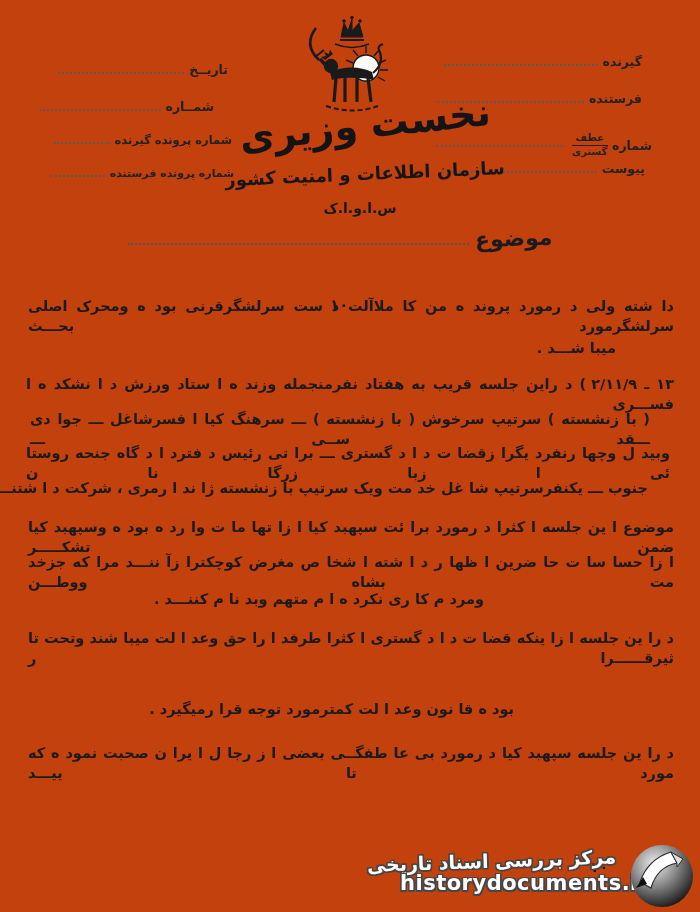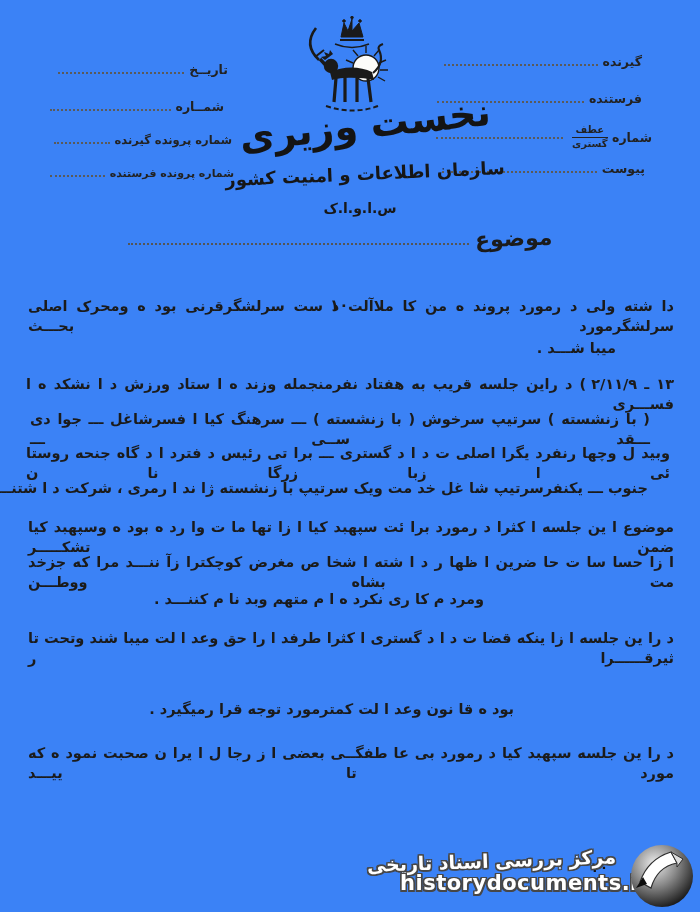--- a/index.html
+++ b/index.html
@@ -6,7 +6,7 @@
   .page{
     position:relative;
     width:700px;height:912px;
-    background:#3b82f6;
+    background:#c2410c;
     font-family:"DejaVu Sans", sans-serif;
     color:#1b1b1b;
     overflow:hidden;

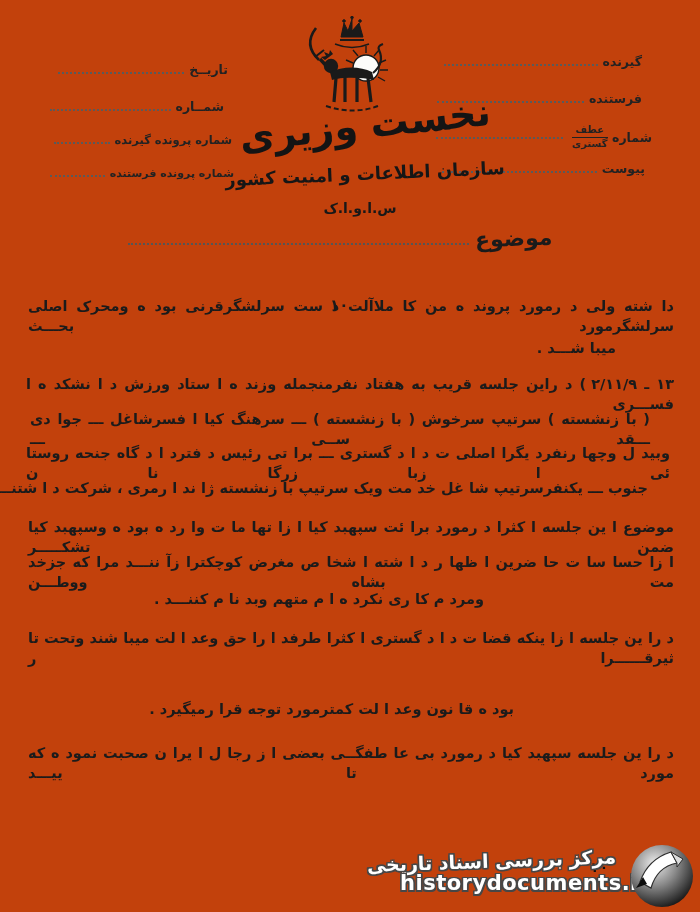--- a/index.html
+++ b/index.html
@@ -24,7 +24,7 @@
   .r3 .dots{margin-bottom:0}
   .r4{top:161px;right:55px;width:205px}
   .l1{top:62px;left:56px;width:172px}
-  .l2{top:99px;left:48px;width:176px}
+  .l2{top:99px;left:38px;width:176px}
   .l3{top:133px;left:52px;width:180px;font-size:11.5px}
   .l4{top:167px;left:48px;width:186px;font-size:11px}
   .frac{display:inline-flex;flex-direction:column;align-items:center;

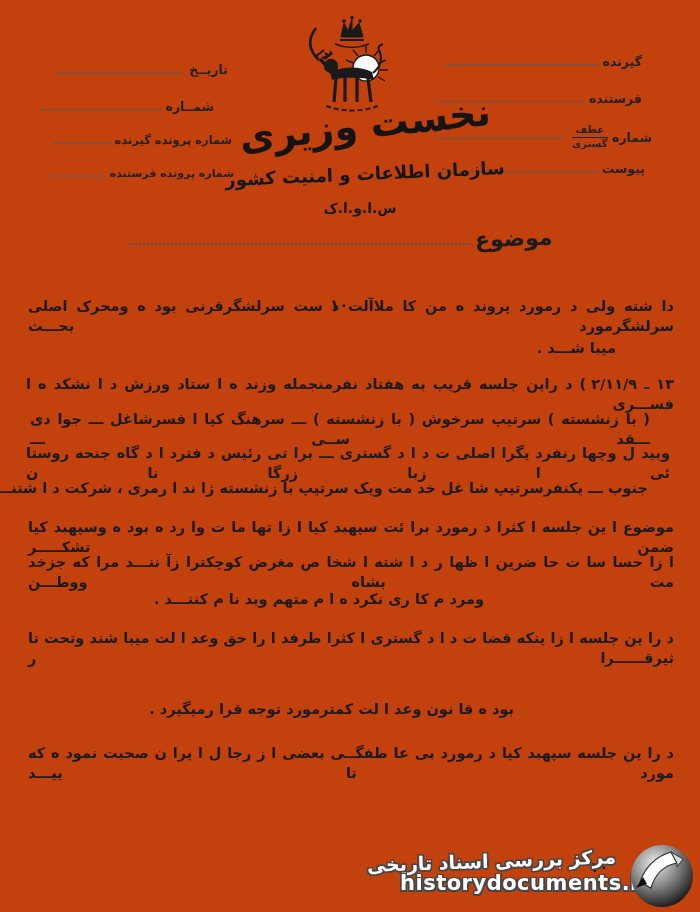--- a/index.html
+++ b/index.html
@@ -28,7 +28,7 @@
   .l3{top:133px;left:52px;width:180px;font-size:11.5px}
   .l4{top:167px;left:48px;width:186px;font-size:11px}
   .frac{display:inline-flex;flex-direction:column;align-items:center;
-        font-size:10px;line-height:1.2;margin:8px 4px;font-weight:700;}
+        font-size:10px;line-height:1.2;margin:16px 4px;font-weight:700;}
   .frac .ftop{border-bottom:1.5px solid #222;padding:0 4px 1px;}
   
   .title-main{

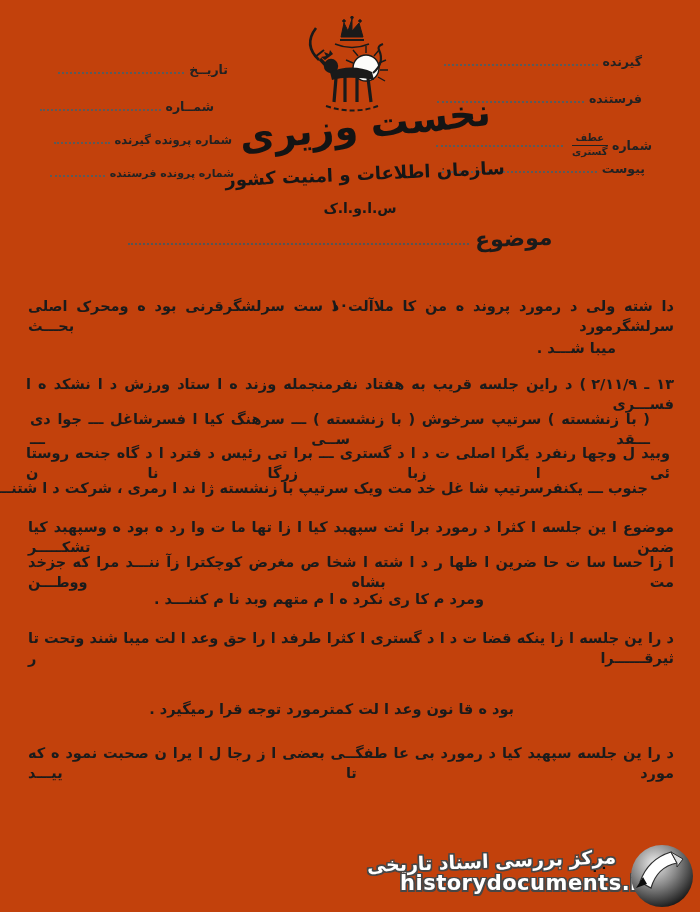--- a/index.html
+++ b/index.html
@@ -183,7 +183,7 @@
     <span>د راین جلسه قریب به هفتاد نفرمنجمله  وزند ه ا ستاد ورزش د ا نشکد ه ا فســـری</span>
   </div>
   <div class="bl full b4">( با زنشسته ) سرتیپ سرخوش ( با زنشسته ) ـــ سرهنگ کیا ا فسرشاغل ـــ جوا دی ـــقد ســی ـــ</div>
-  <div class="bl full b5">وبید ل وچها رنفرد یگرا اصلی ت د ا د گستری ـــ برا تی رئیس د فترد ا د گاه جنحه روستا ئی ا زبا زرگا نا ن</div>
+  <div class="bl full b5">وبید ل وچها رنفرد یگرا زقضا ت د ا د گستری ـــ برا تی رئیس د فترد ا د گاه جنحه روستا ئی ا زبا زرگا نا ن</div>
   <div class="bl short b6">جنوب ـــ یکنفرسرتیپ شا غل خد مت ویک سرتیپ با زنشسته ژا ند ا رمری ، شرکت د ا شتنـــد .</div>
   <div class="bl full b7">موضوع ا ین جلسه ا کثرا د رمورد برا ئت سپهبد کیا ا زا تها ما ت وا رد ه بود ه وسپهبد کیا ضمن تشکـــــر</div>
   <div class="bl full b8">ا زا حسا سا ت حا ضرین ا ظها ر د ا شته ا شخا ص مغرض کوچکترا زآ ننـــد مرا که جزخد مت بشاه ووطـــن</div>

